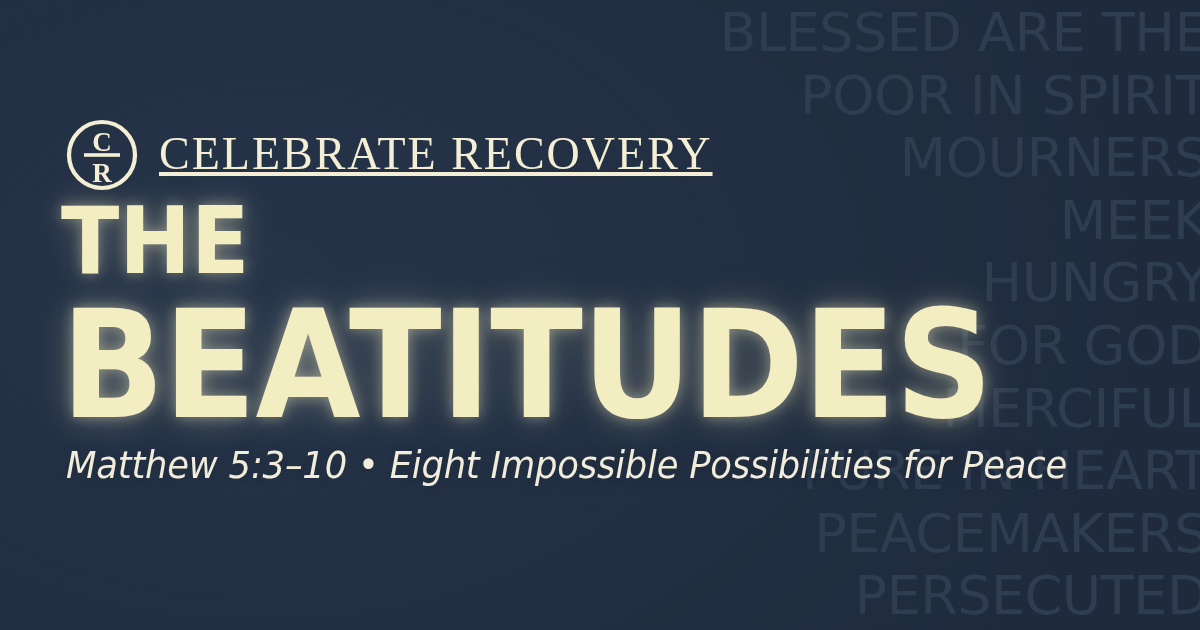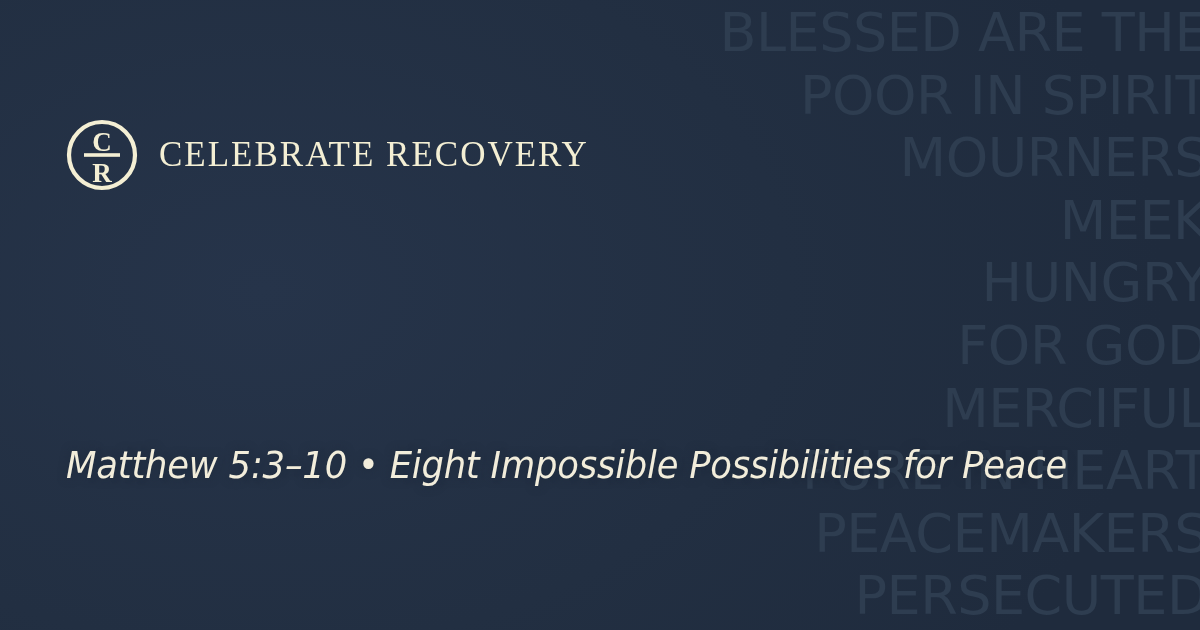--- a/index.html
+++ b/index.html
@@ -71,12 +71,13 @@
   }
   #wordmark {
     font-family: "Liberation Serif", serif;
-    font-size: 35px;
+    font-size: 46px;
     line-height: 1;
     letter-spacing: 2.0px;
     color: #f4efd4;
     white-space: nowrap;
     padding-bottom: 2px;
+    text-decoration: underline;
   }
 
   

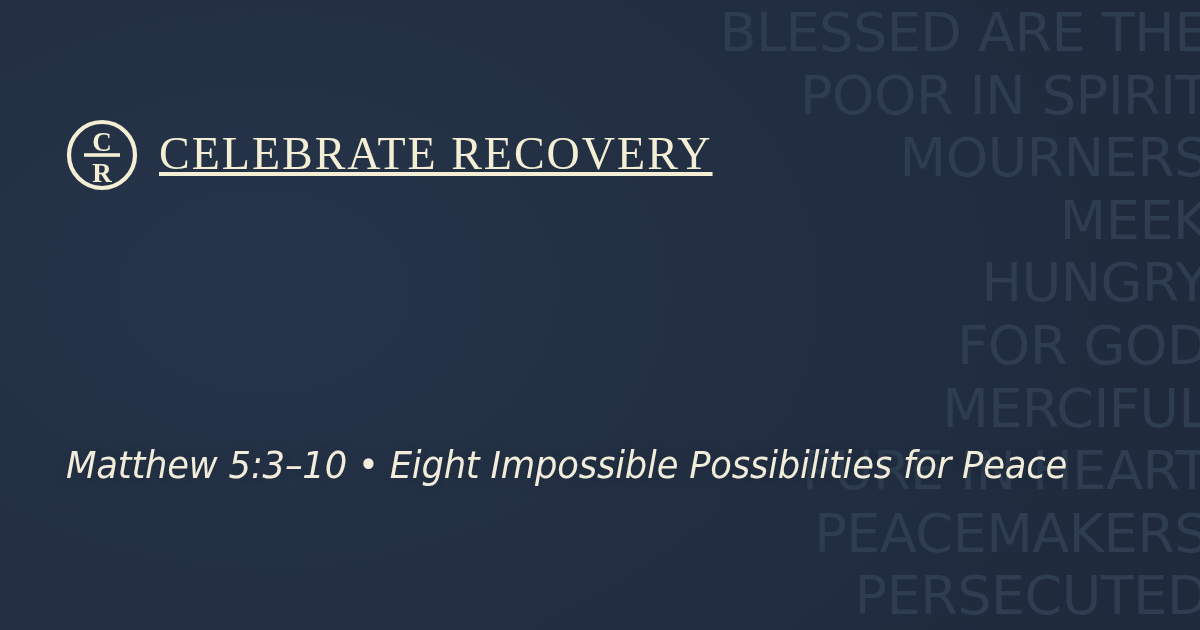--- a/index.html
+++ b/index.html
@@ -161,6 +161,10 @@
       <div id="wordmark">CELEBRATE RECOVERY</div>
     </div>
 
+    <div id="headline">
+      <span class="head-line" id="head-the">THE</span>
+      <span class="head-line" id="head-beatitudes">BEATITUDES</span>
+    </div>
 
     <div id="subtitle">Matthew 5:3–10 • Eight Impossible Possibilities for Peace</div>
 

